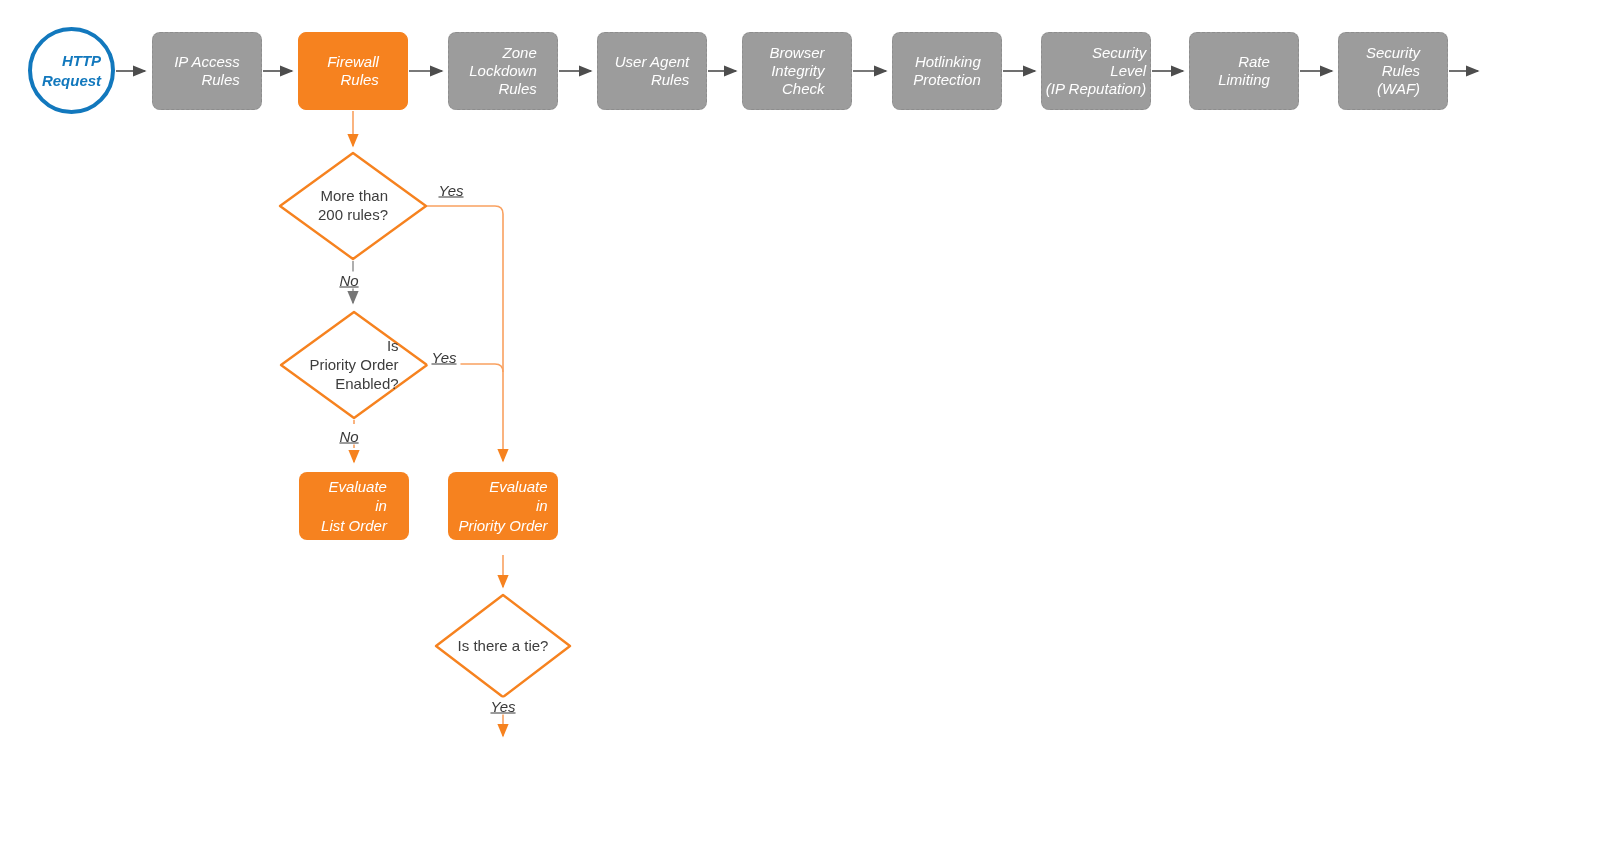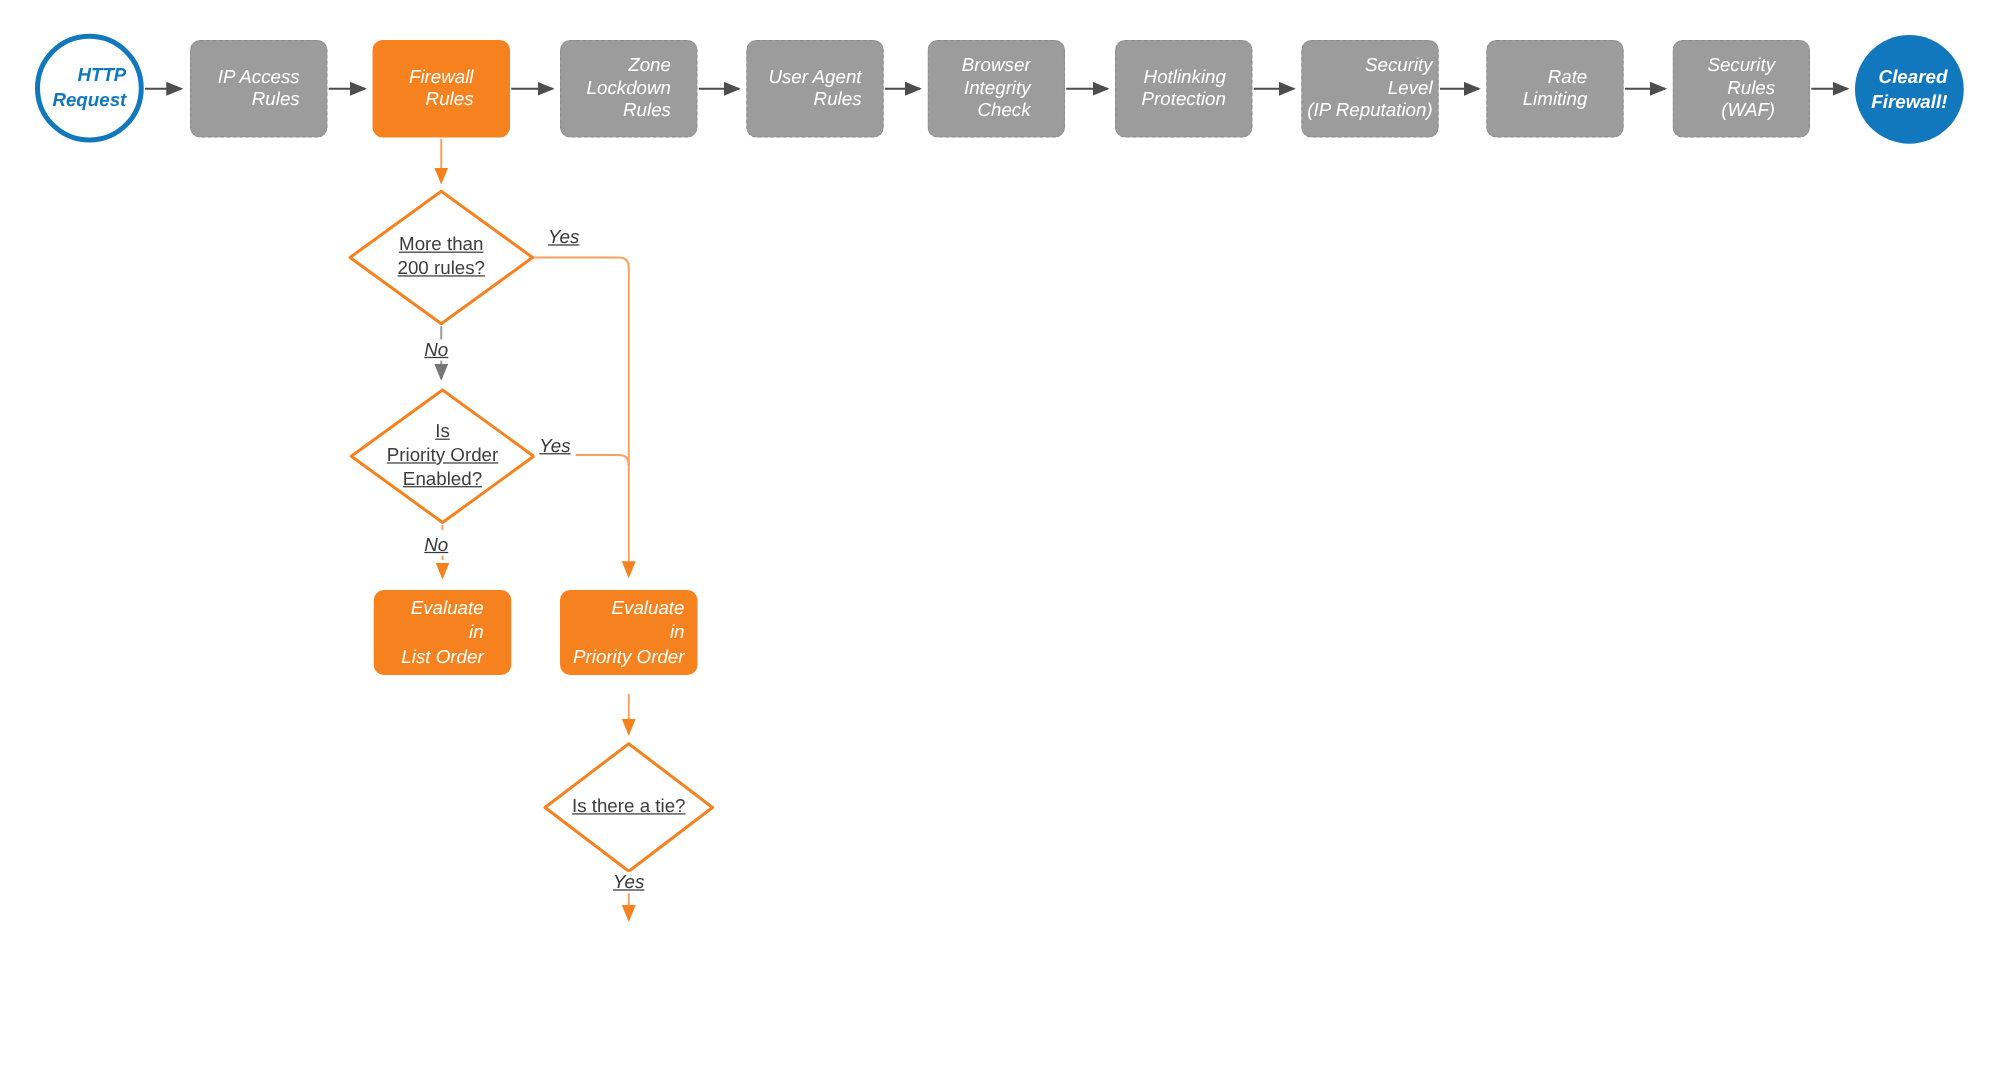--- a/index.html
+++ b/index.html
@@ -95,8 +95,6 @@
 
   <div class="node circle start">HTTP
 Request</div>
-  <div class="node circle end">Cleared
-Firewall!</div>
 
   <div class="node process" style="left:152px">IP Access
 Rules</div>

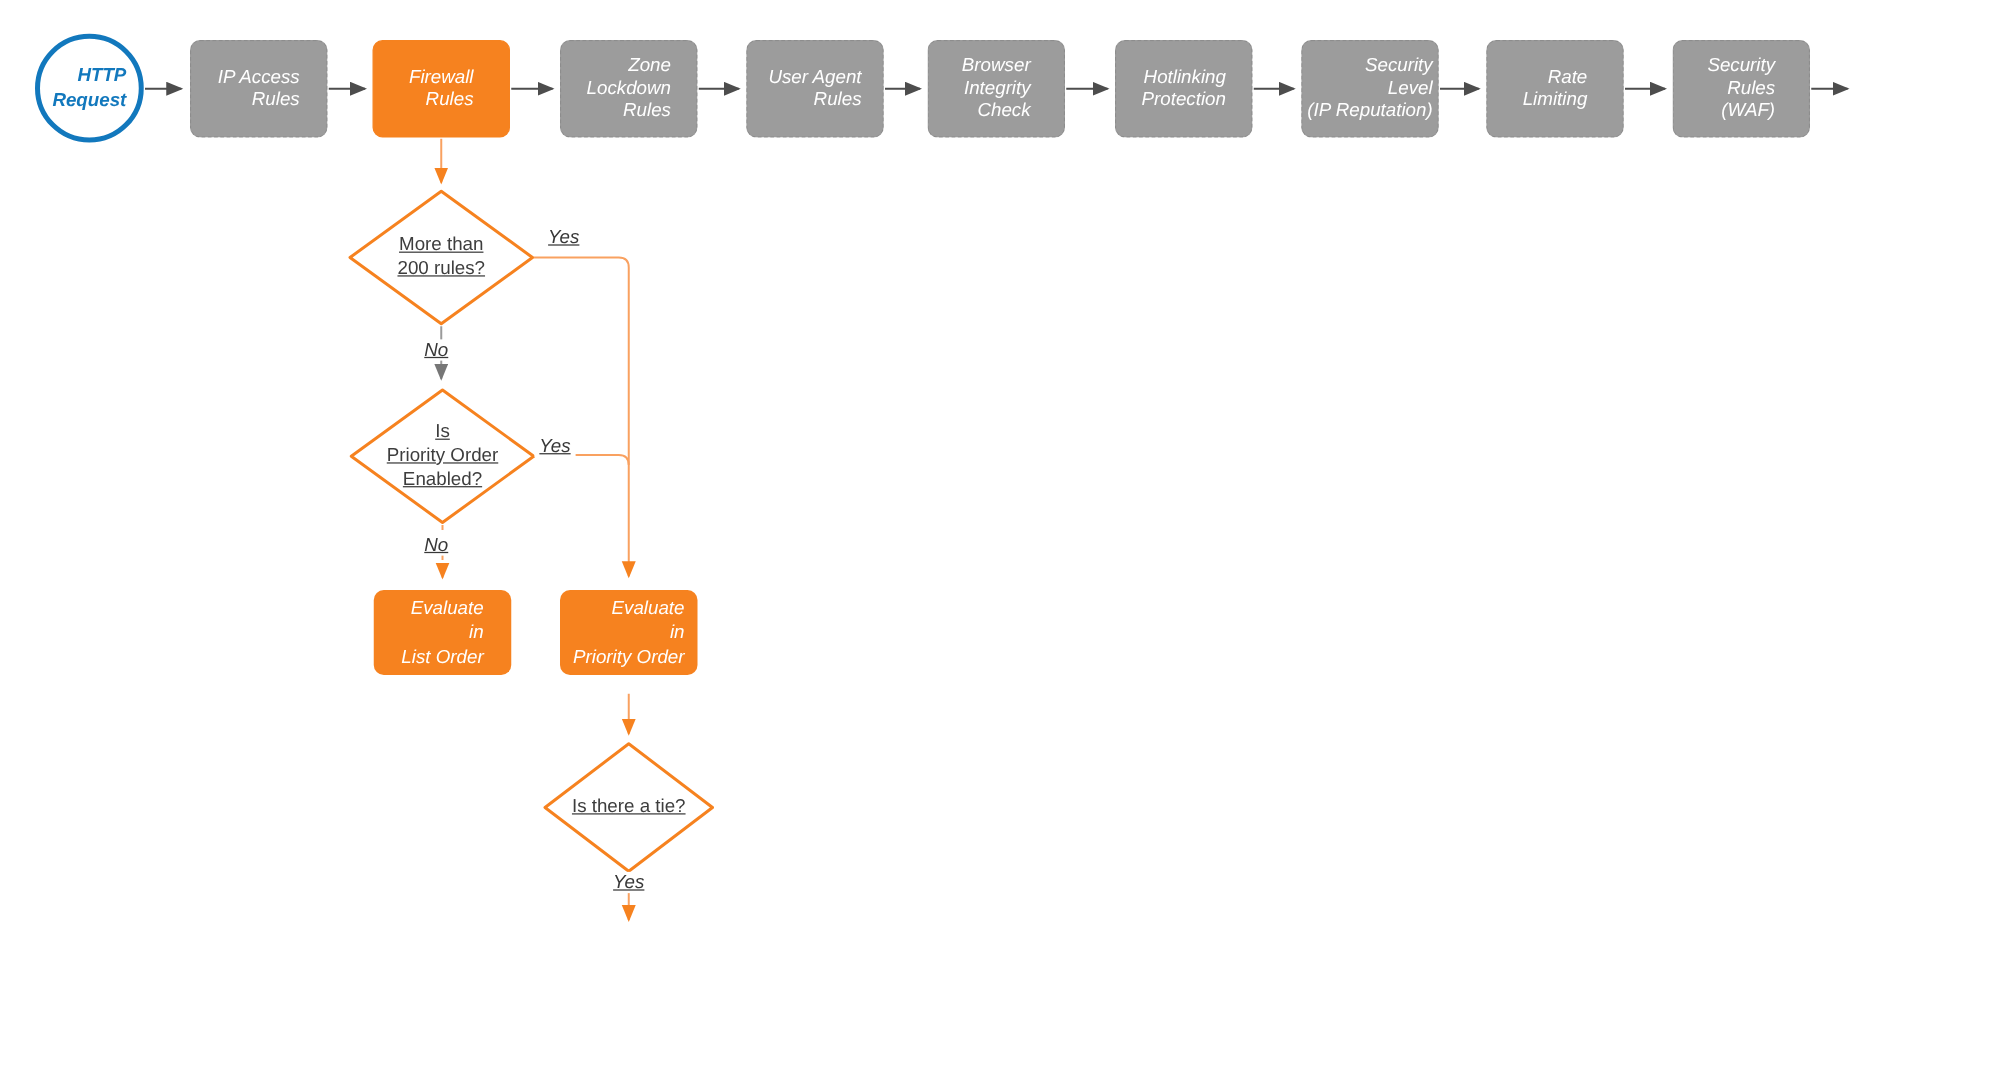--- a/index.html
+++ b/index.html
@@ -44,7 +44,7 @@
   }
   .decision-label{
     position:absolute;z-index:3;transform:translate(-50%,-50%);
-    color:#3d3d3d;font-size:15px;line-height:1.25;text-align:center;white-space:pre-line;text-decoration:underline;
+    color:#3d3d3d;font-size:15px;line-height:1.25;text-align:right;white-space:pre-line;
   }
   .edge-label{
     position:absolute;z-index:3;transform:translate(-50%,-50%);

